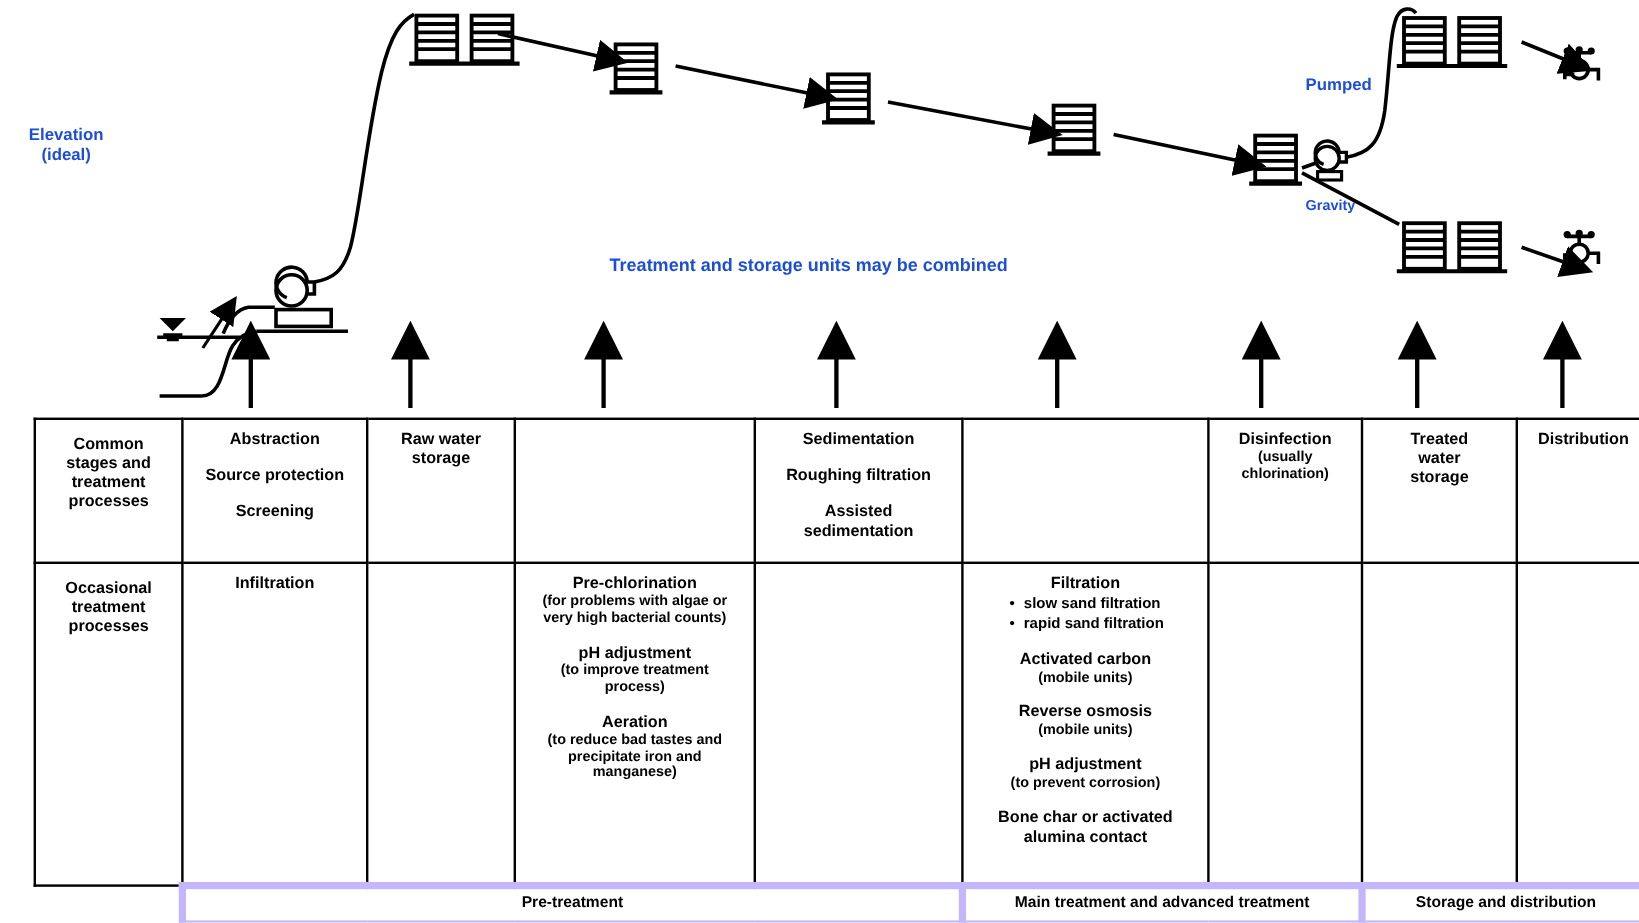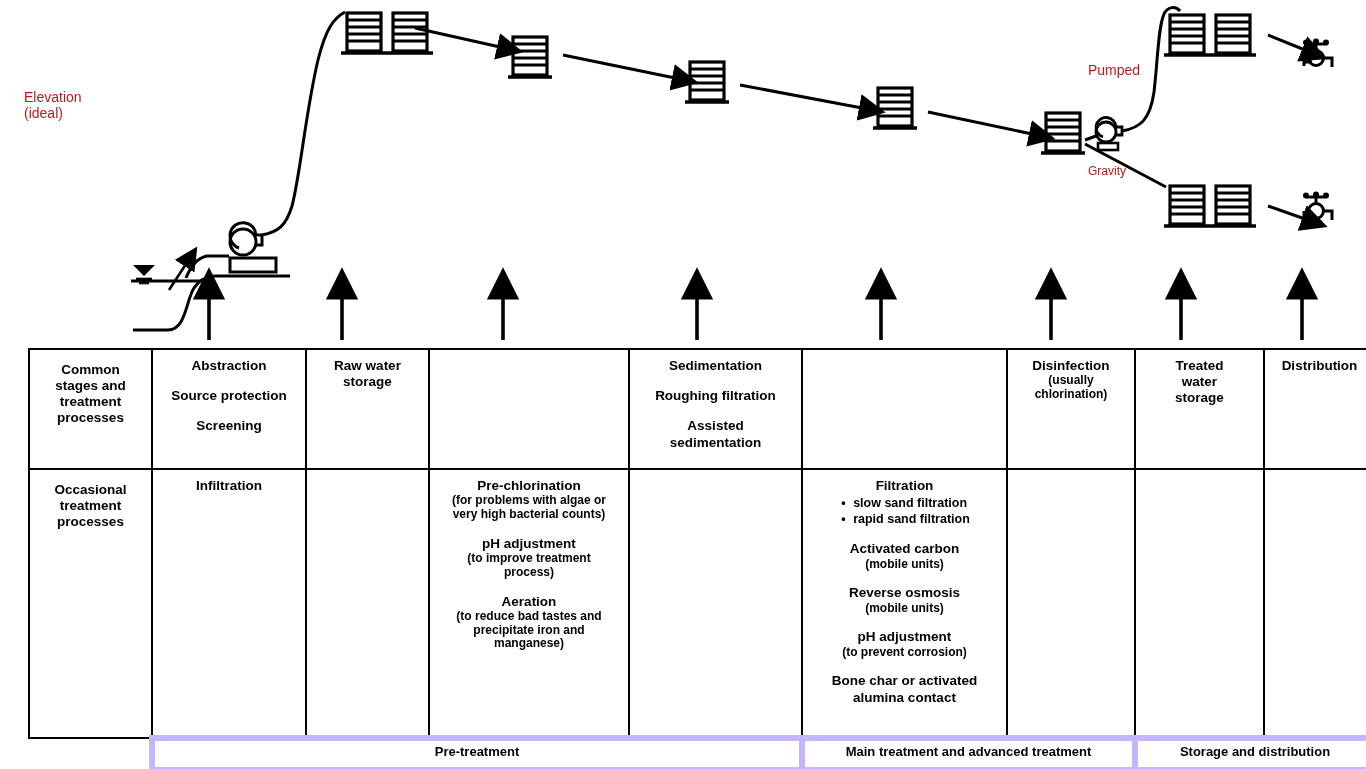--- a/index.html
+++ b/index.html
@@ -34,10 +34,10 @@
 
   .dgm-label {
     position: absolute;
-    font-weight: normal;
+    font-weight: bold;
     font-size: 14px;
     line-height: 1.15;
-    color: #b91c1c;
+    color: #1d4ed8;
     white-space: pre;
   }
   #elevation-title {

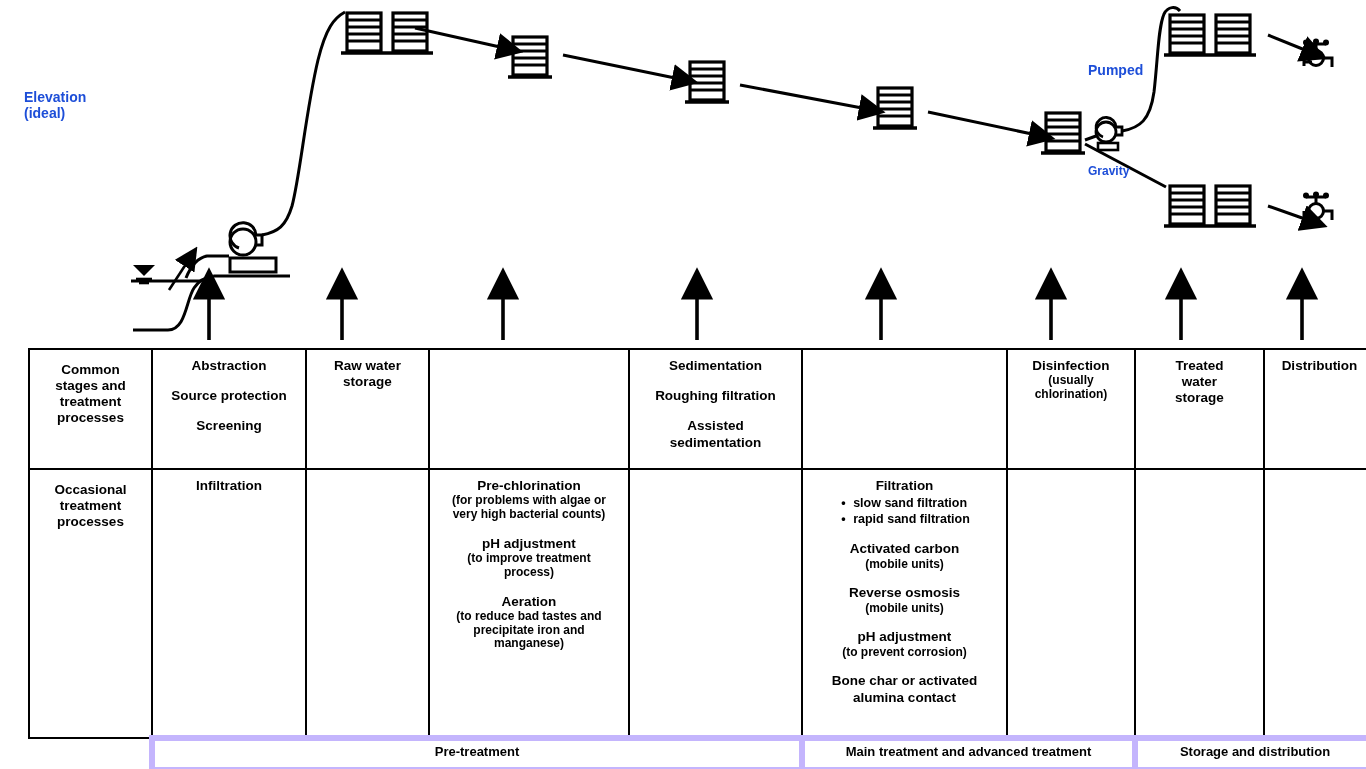--- a/index.html
+++ b/index.html
@@ -42,8 +42,8 @@
   }
   #elevation-title {
     left: 24px;
-    top: 89px;
-    text-align: left;
+    top: 104px;
+    text-align: center;
   }
   #combined-note {
     left: 508px;

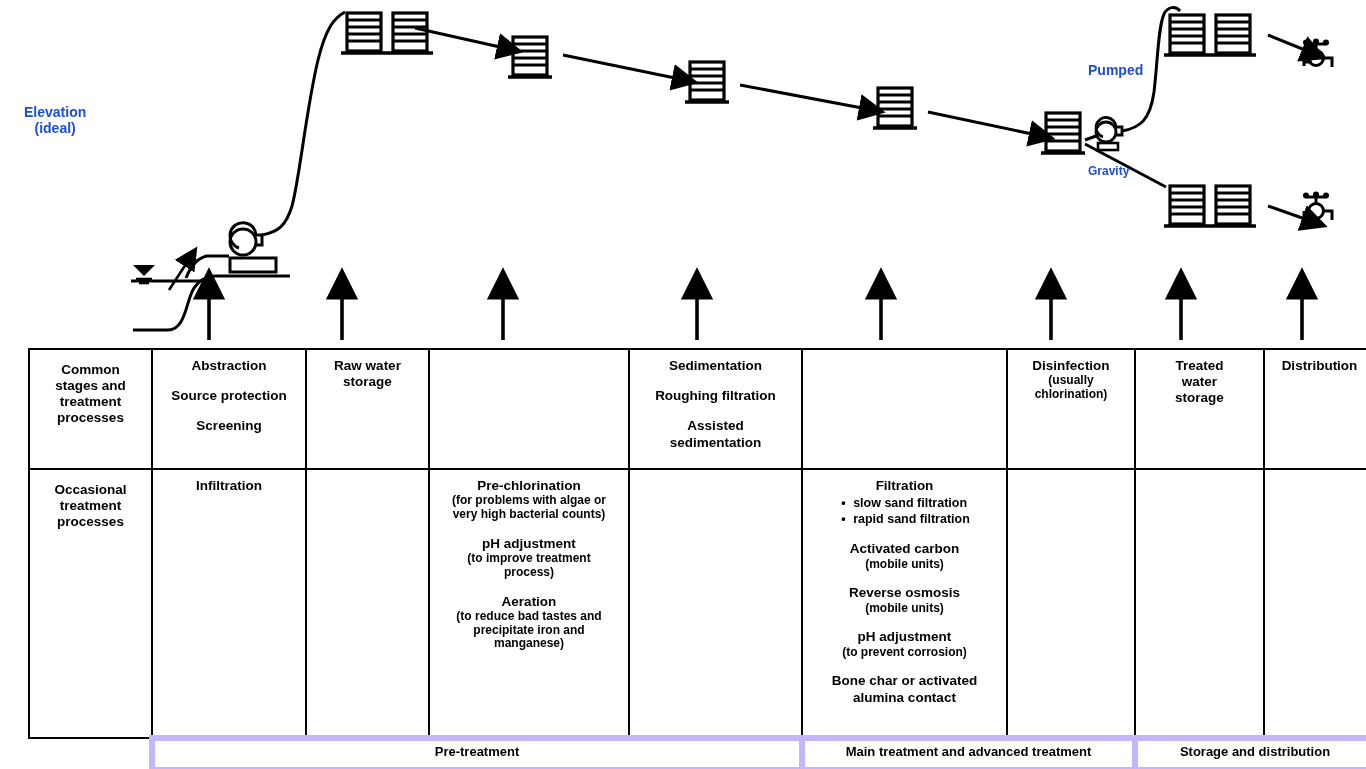--- a/index.html
+++ b/index.html
@@ -284,6 +284,7 @@
     <div class="dgm-label" id="elevation-title">Elevation
 (ideal)</div>
 
+    <div class="dgm-label" id="combined-note">Treatment and storage units may be combined</div>
 
     <div class="dgm-label" id="pumped-label">Pumped</div>
 

